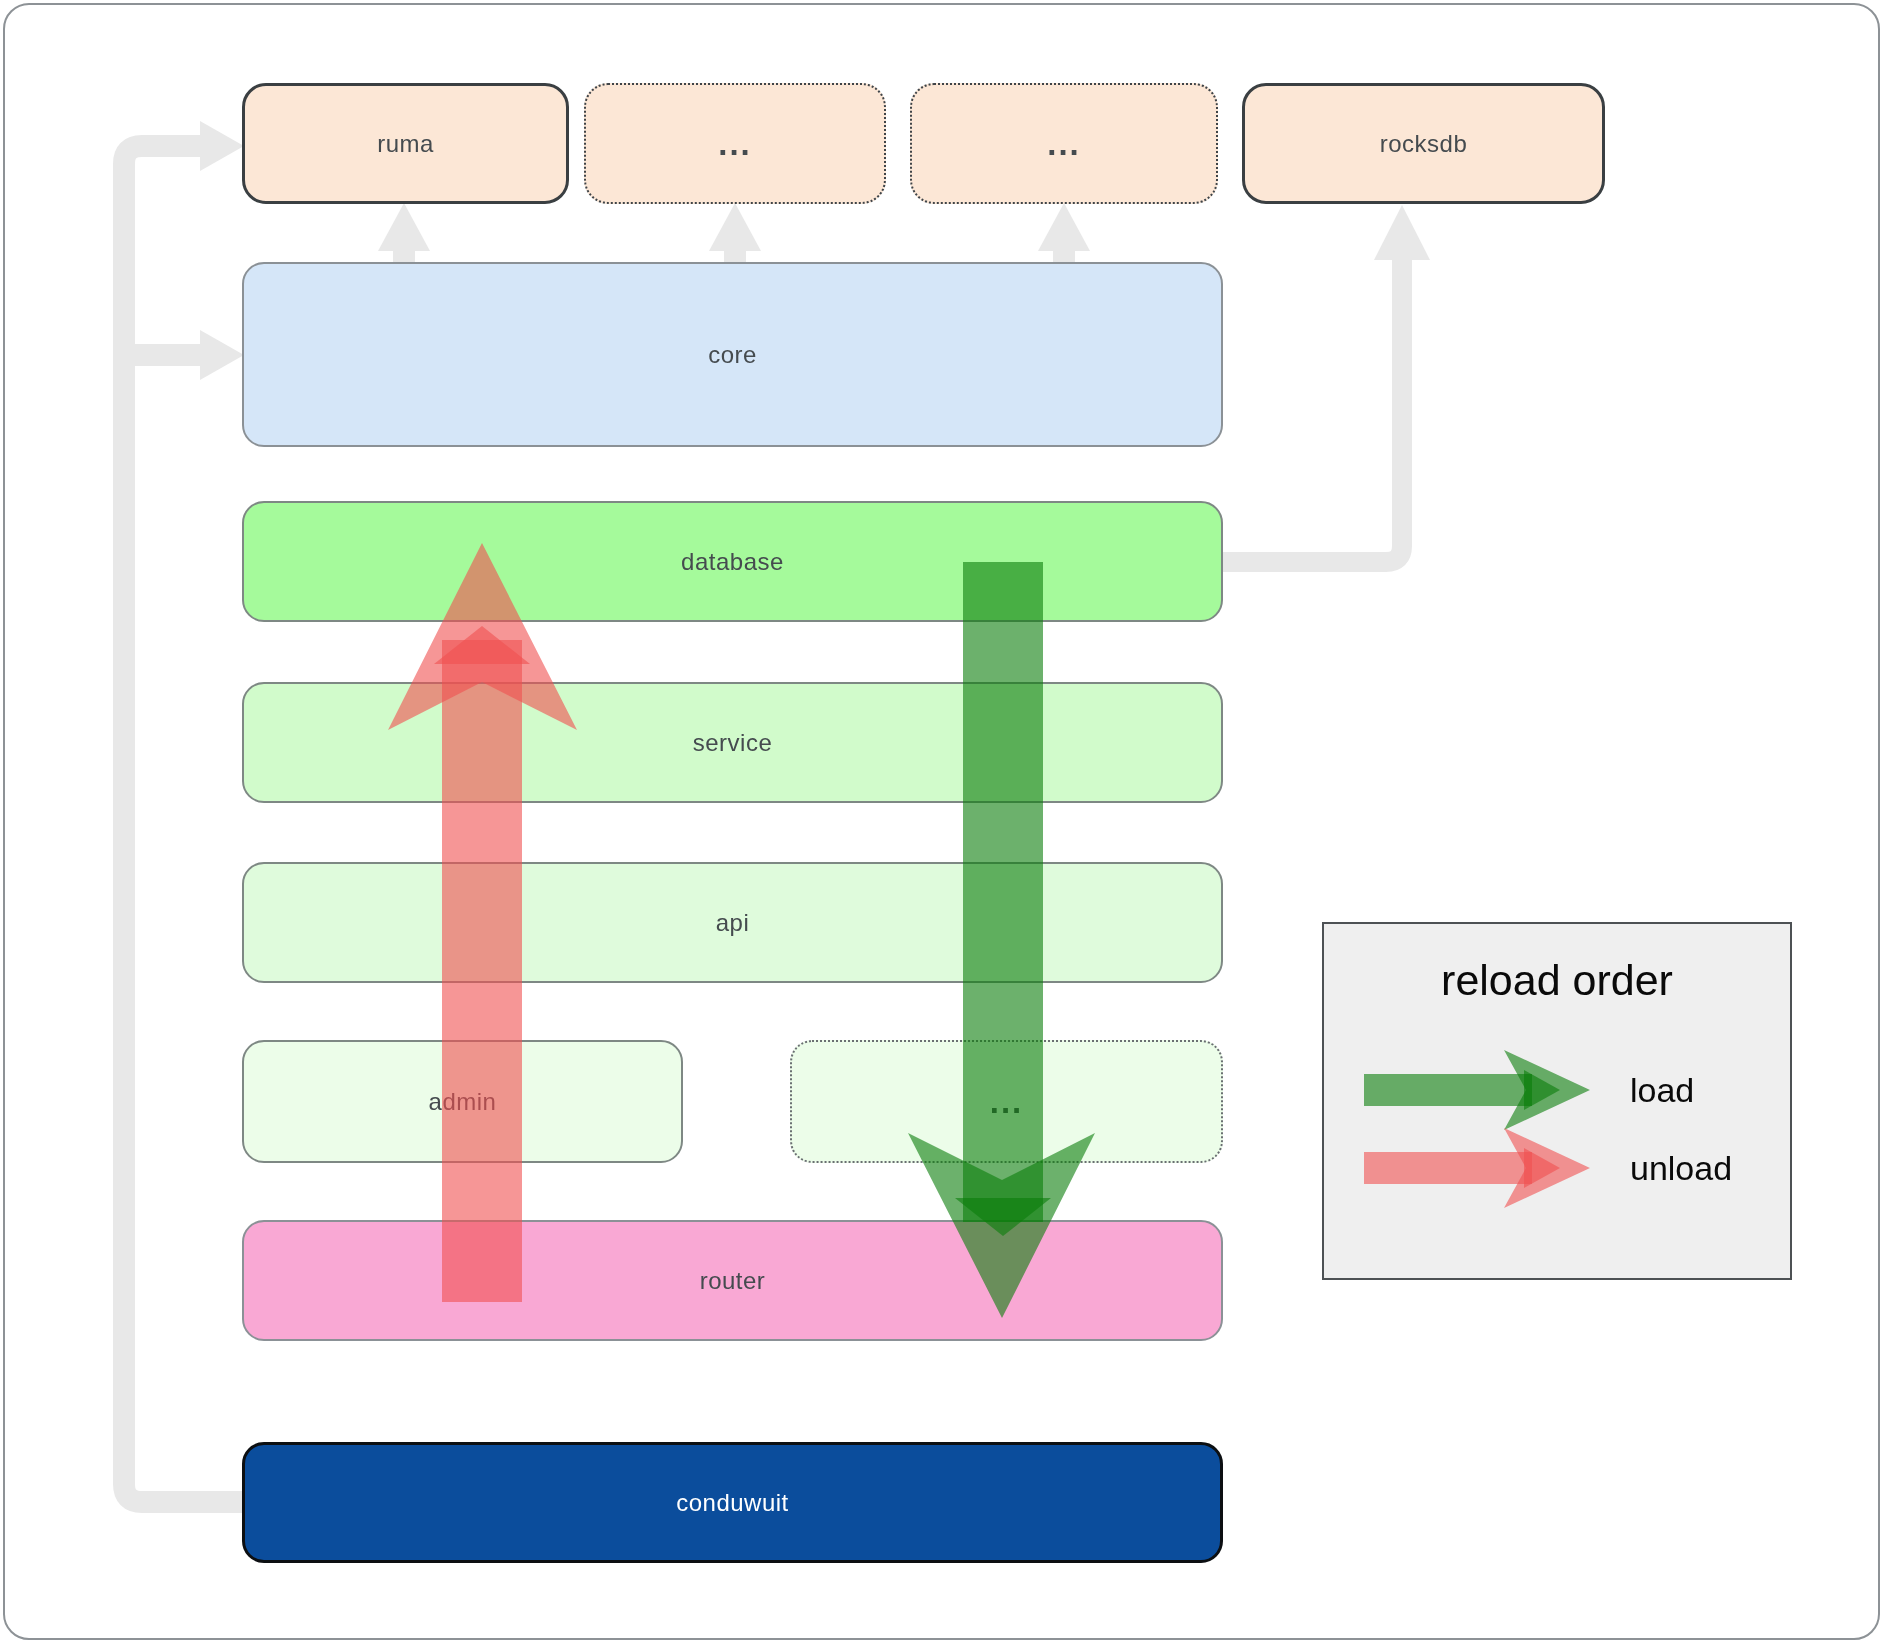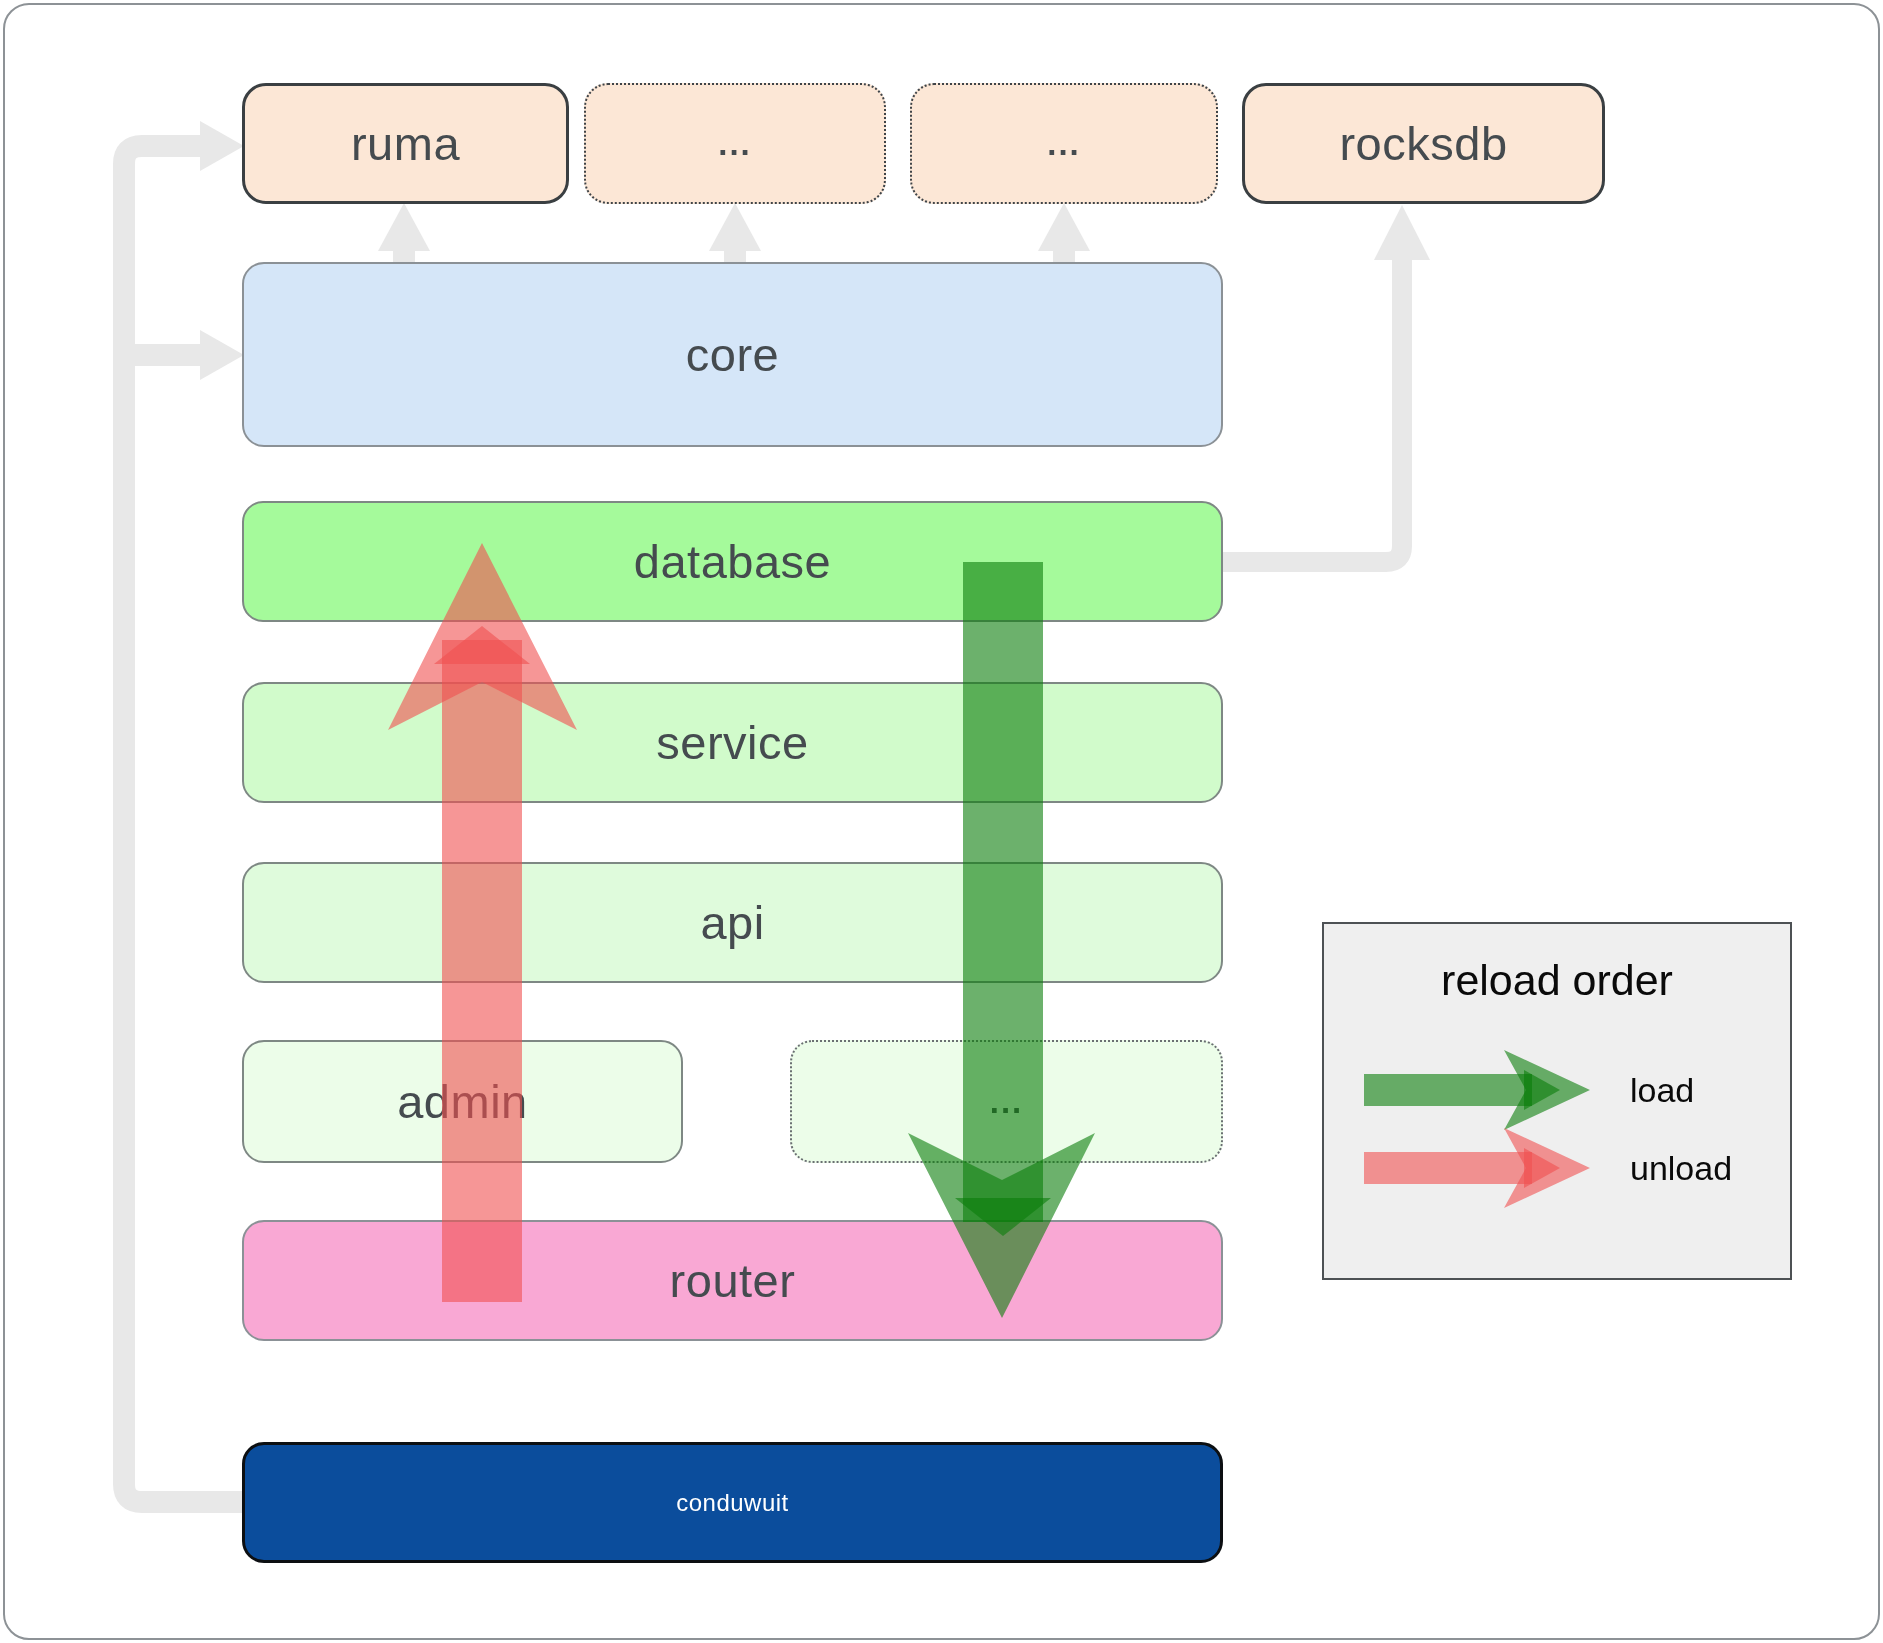--- a/index.html
+++ b/index.html
@@ -42,7 +42,7 @@
     z-index: 2;
   }
   .node .label {
-    font-size: 47px;
+    font-size: 24px;
     color: #454b4f;
     letter-spacing: 0.5px;
   }

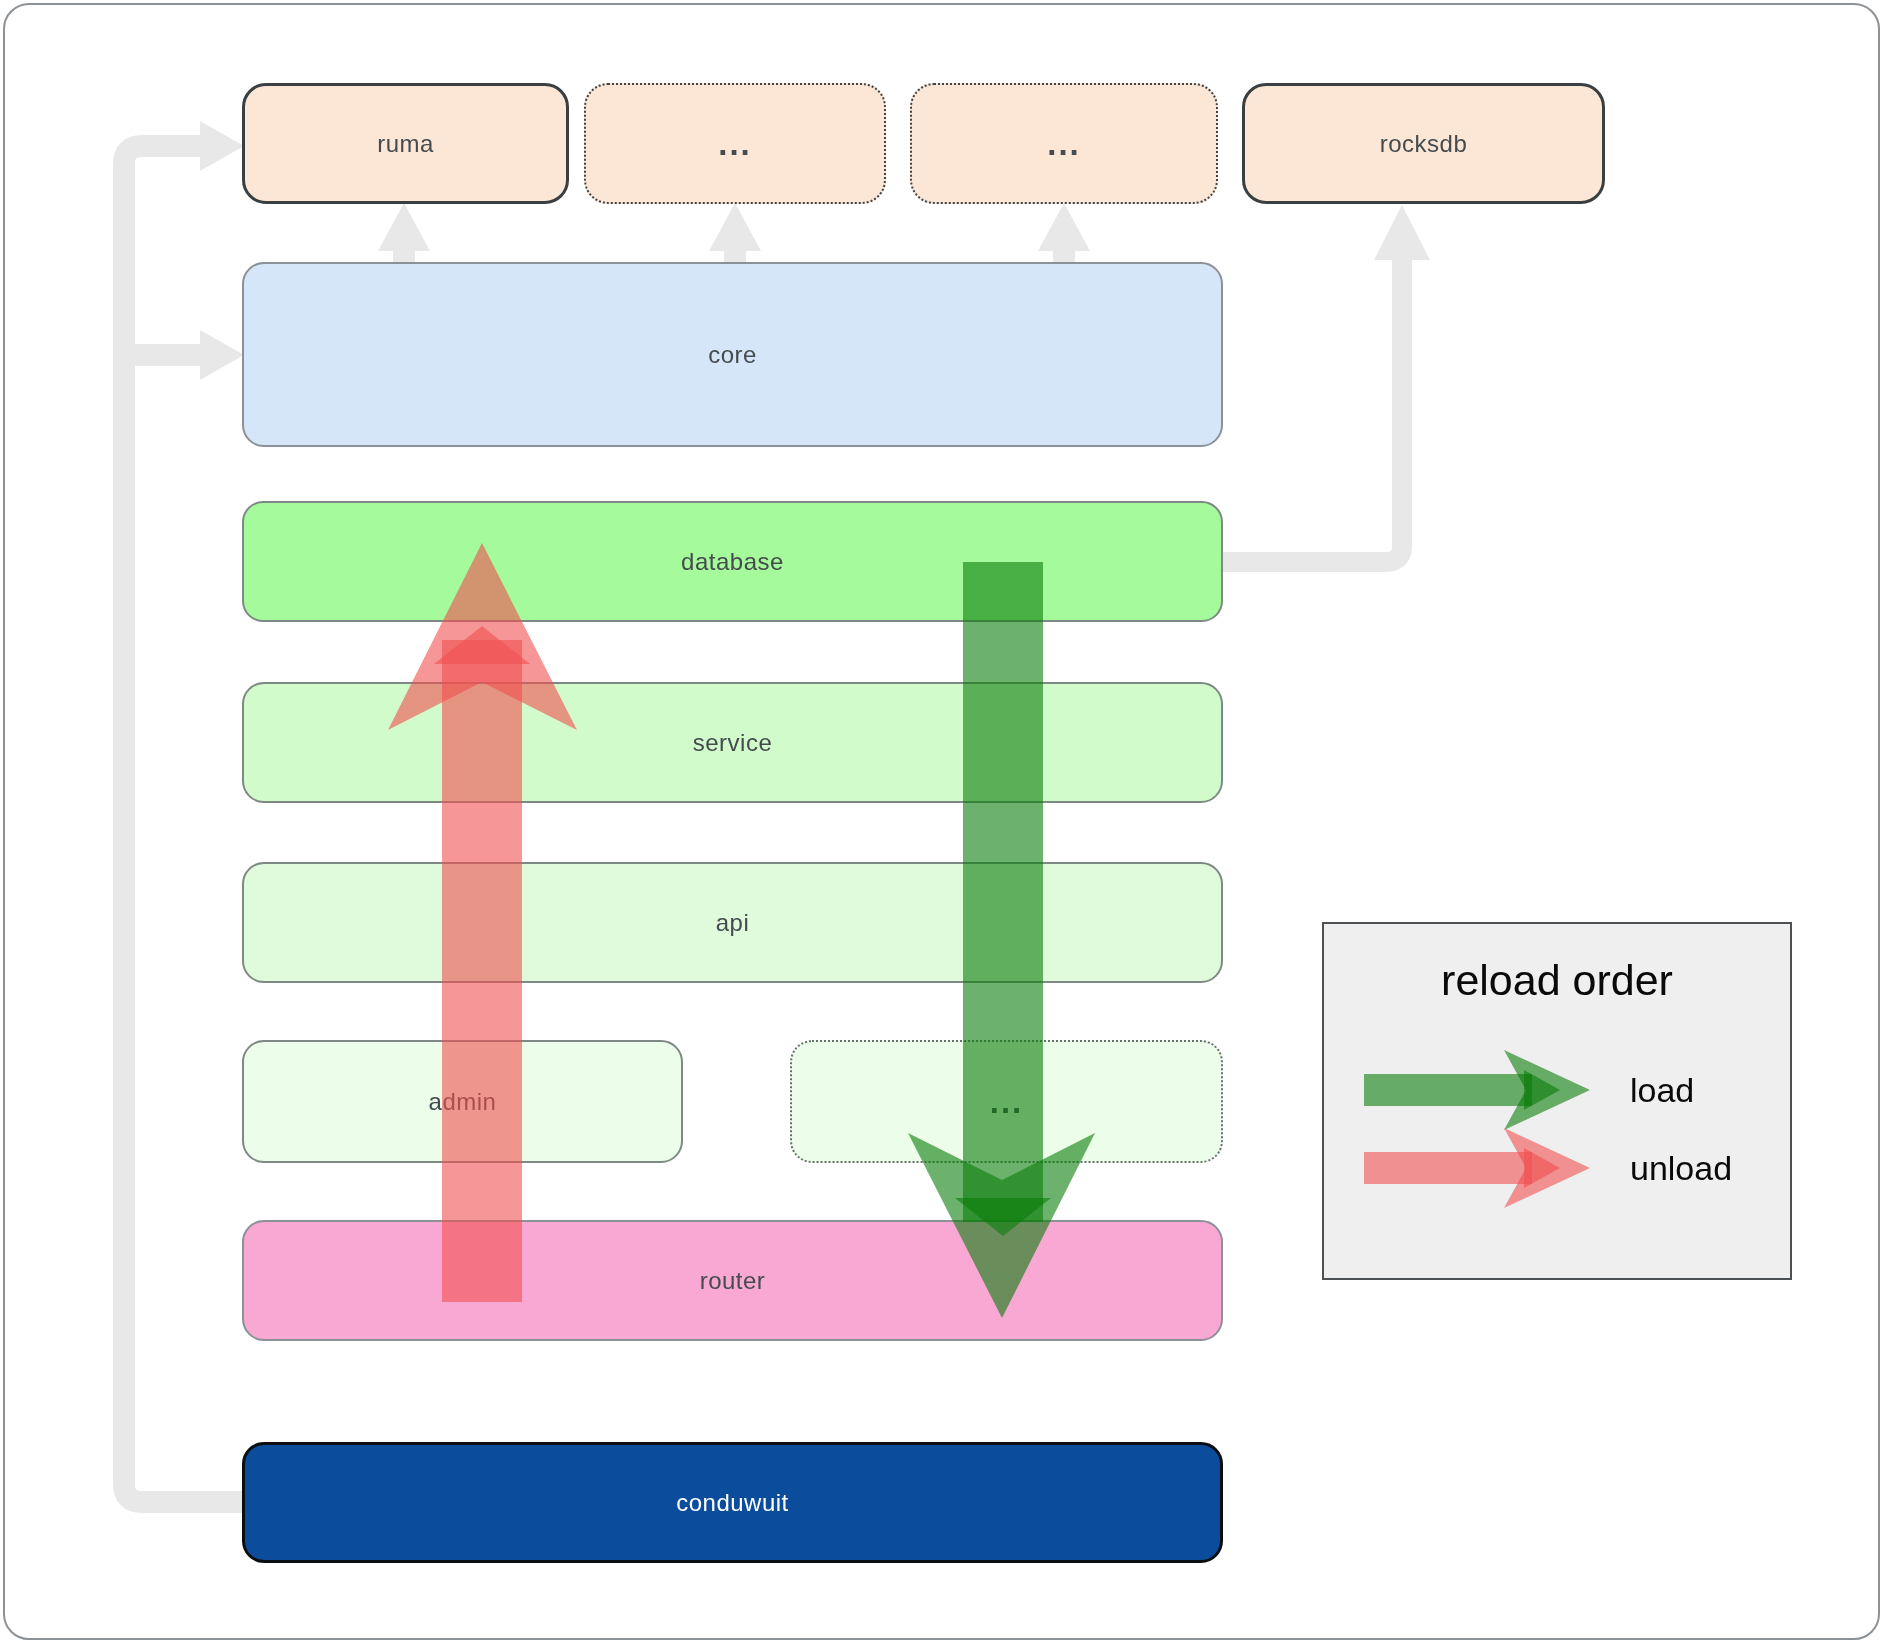--- a/index.html
+++ b/index.html
@@ -150,7 +150,7 @@
     <span class="label">core</span>
   </div>
 
-  <div class="node border-gray-green" id="node-database" style="background-color: rgb(165, 250, 155); border-radius: 21px;">
+  <div class="node border-gray-green" id="node-database" style="background-color: rgb(165, 250, 155);">
     <span class="label">database</span>
   </div>
 

